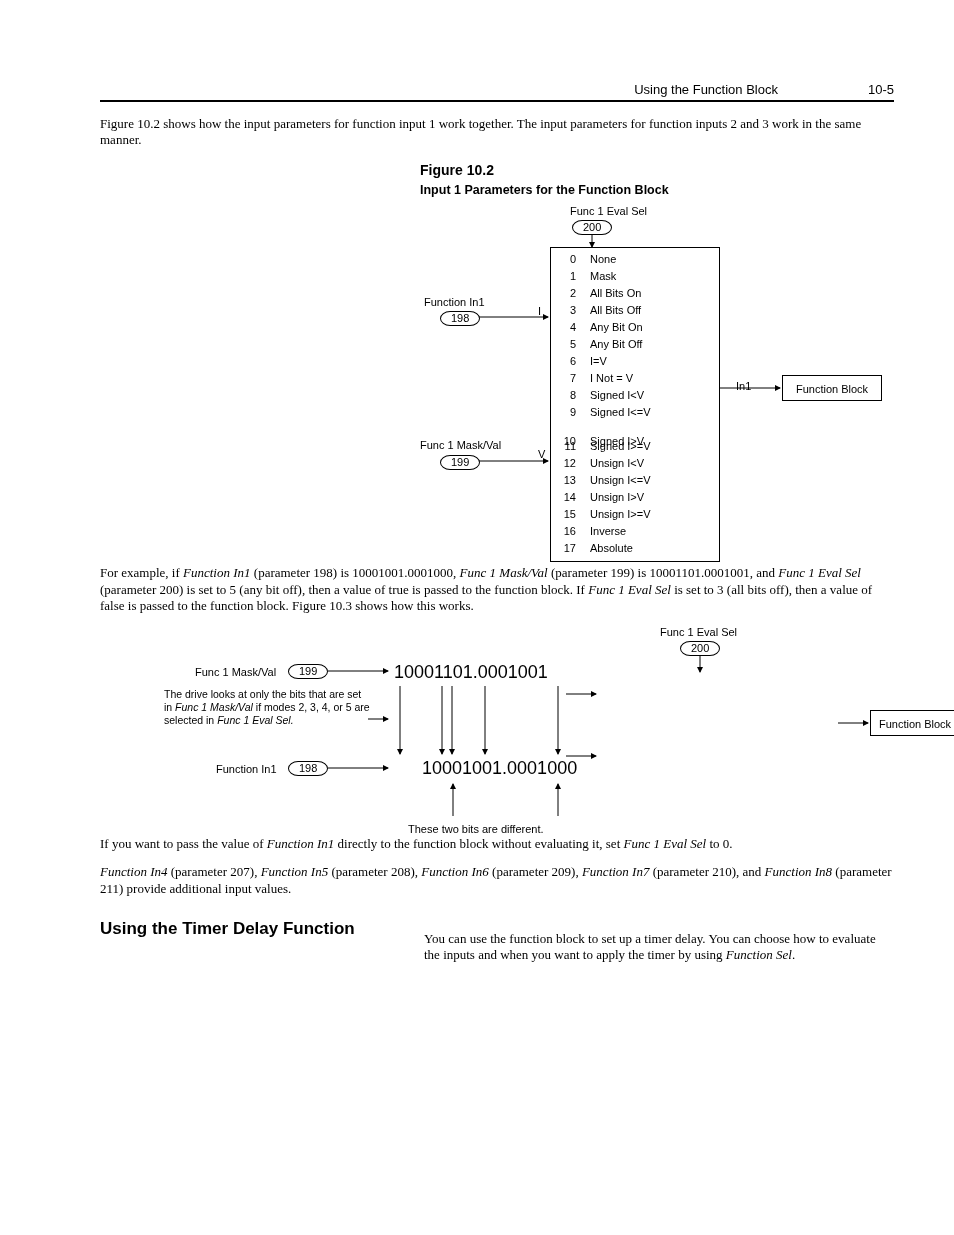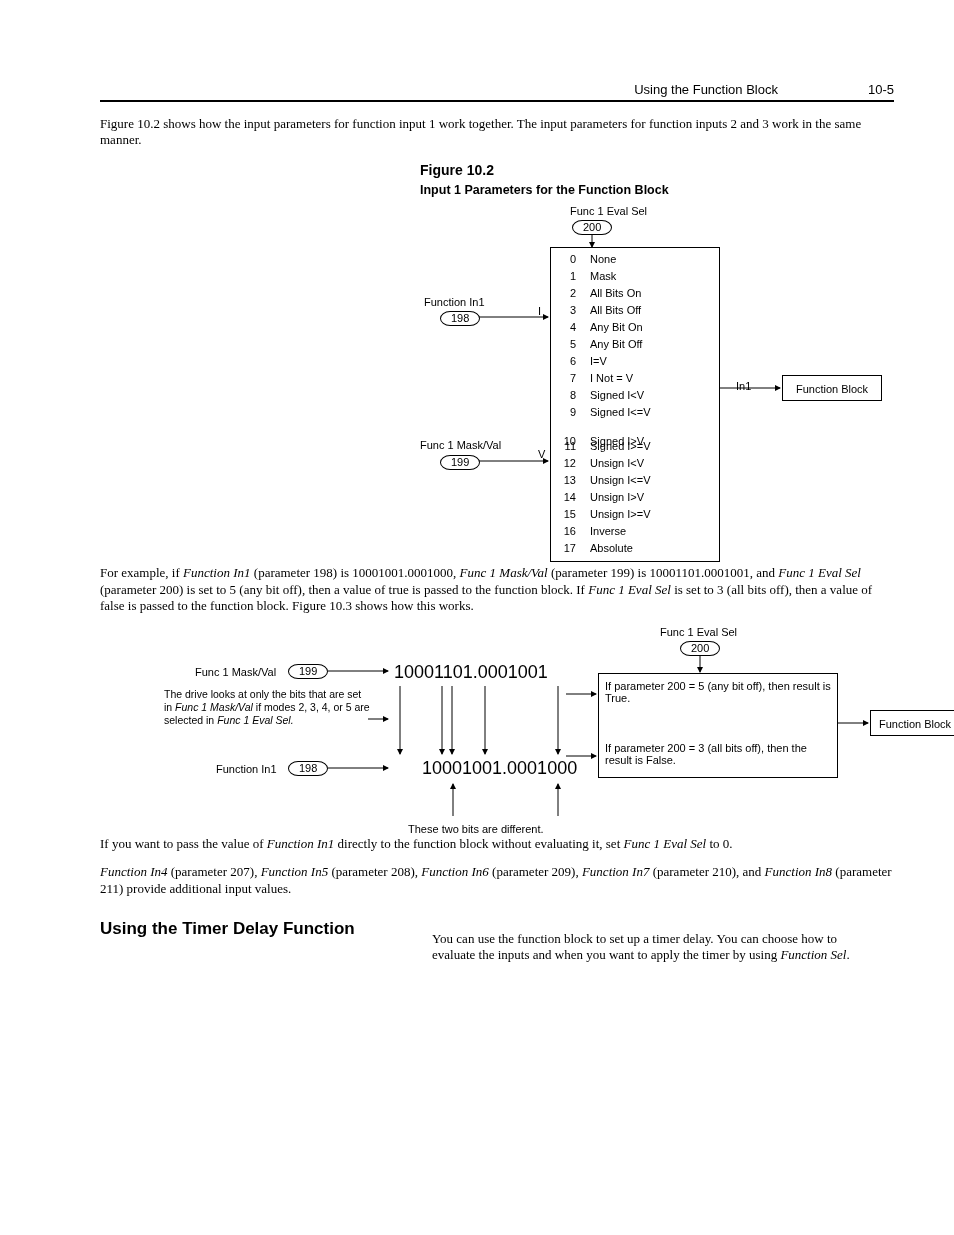--- a/index.html
+++ b/index.html
@@ -335,10 +335,6 @@
     <div class="bin1">10001101.0001001</div>
     <div class="bin2">10001001.0001000</div>
 
-    <div class="eval-box">
-      <div class="l1">If parameter 200 = 5 (any bit off), then result is True.</div>
-      <div class="l2">If parameter 200 = 3 (all bits off), then the result is False.</div>
-    </div>
 
     <div class="fb-box2">Function Block</div>
     <div class="diff-lbl">These two bits are different.</div>

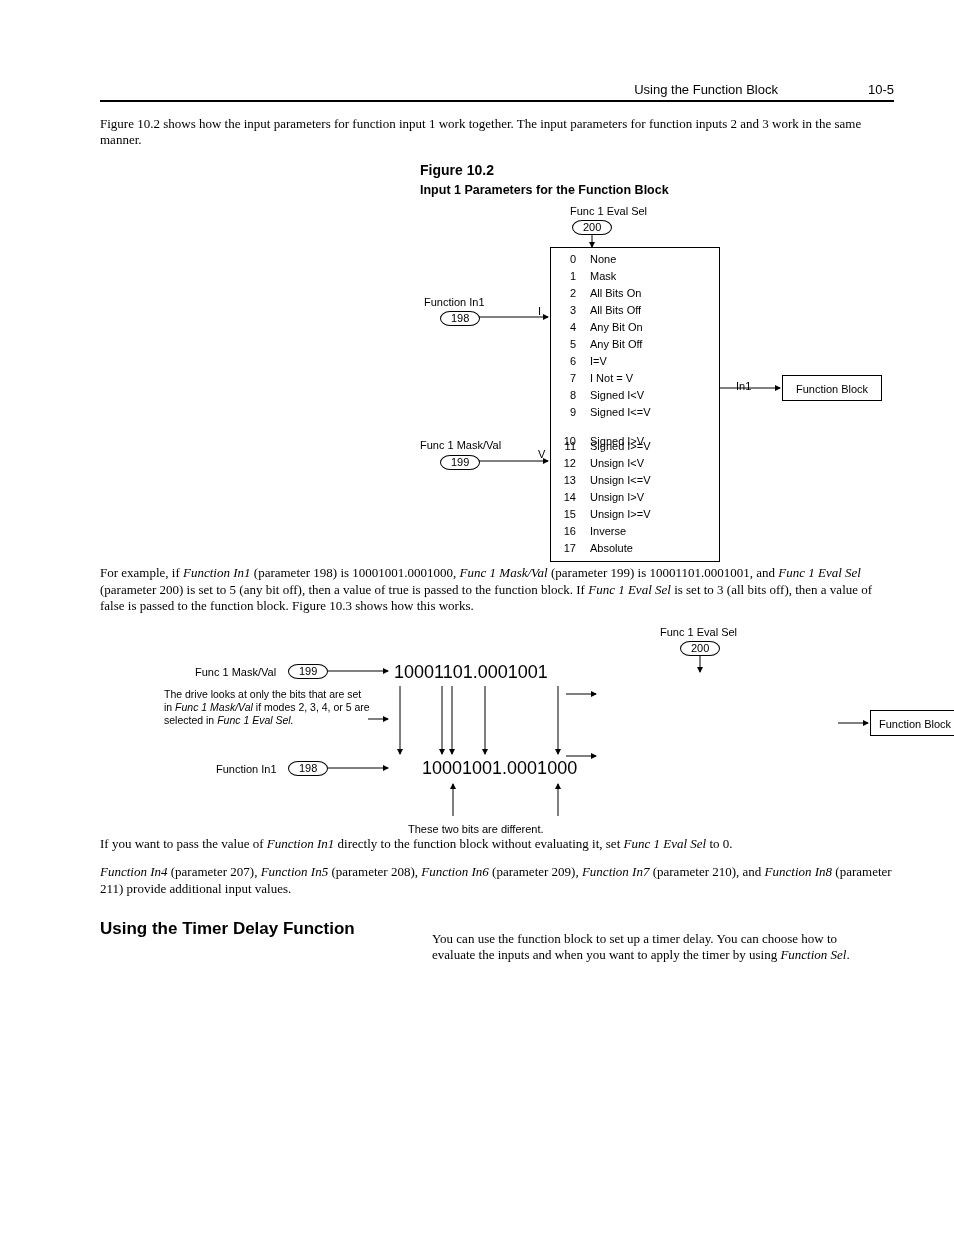--- a/index.html
+++ b/index.html
@@ -148,7 +148,7 @@
   .two-col-row {
     display:flex;
     align-items:flex-start;
-    gap: 28px;
+    gap: 20px;
     margin-top: 22px;
   }
   .two-col-row .left {

